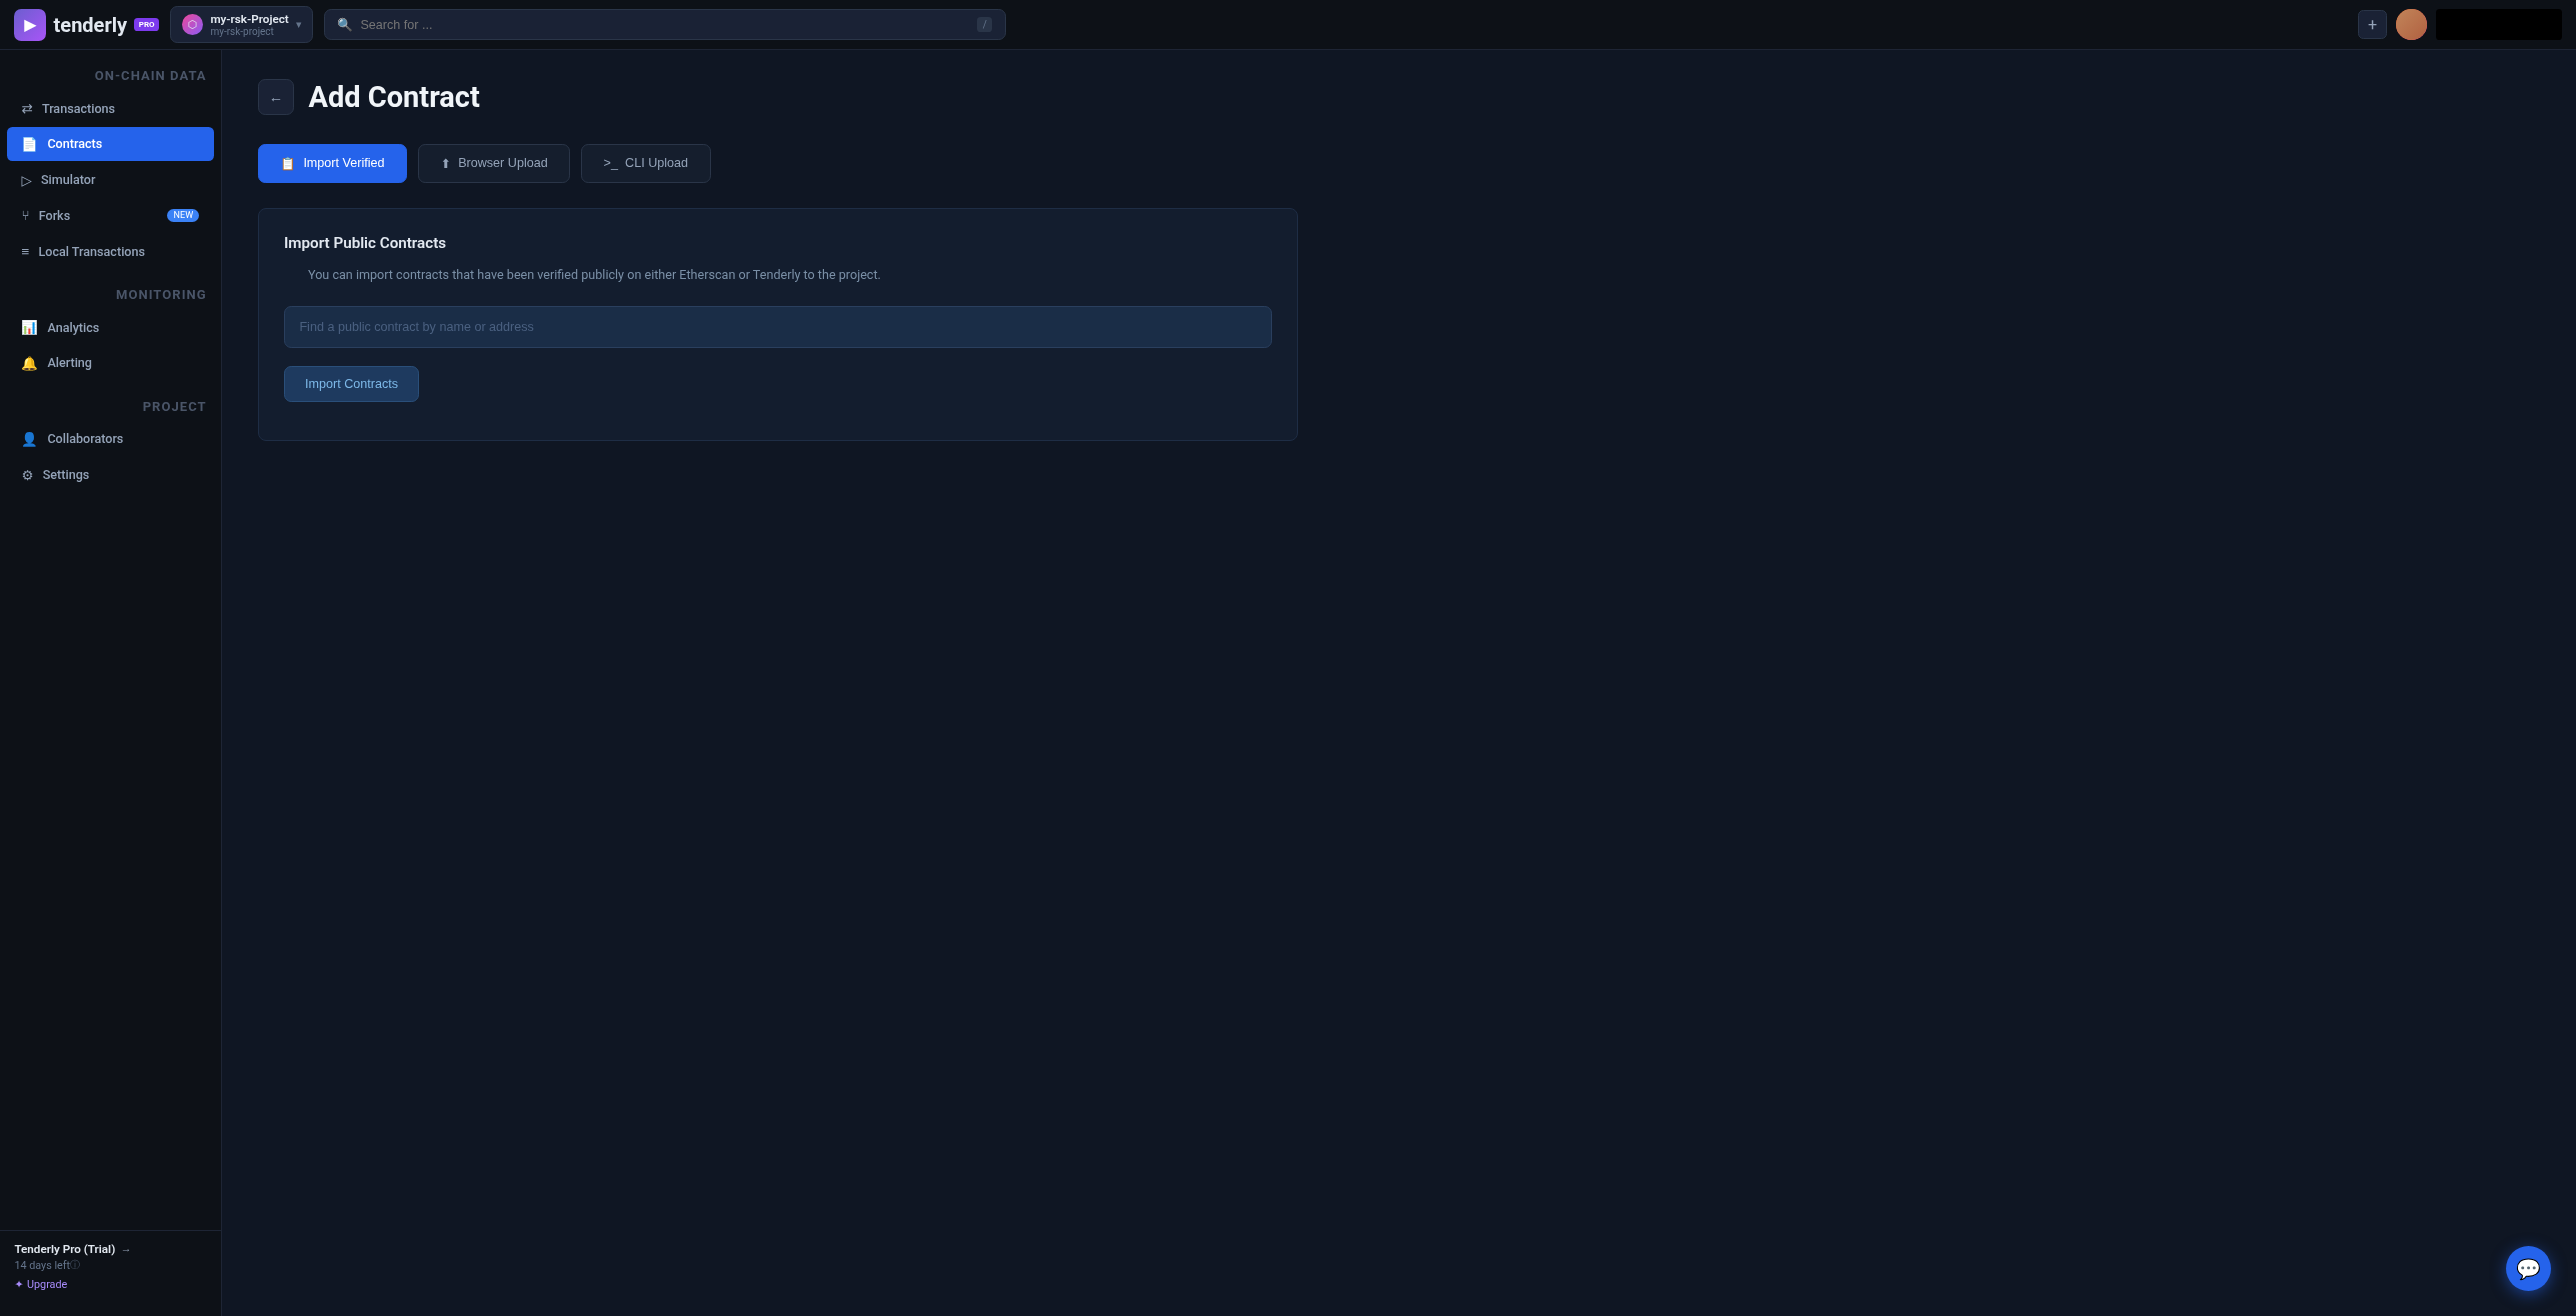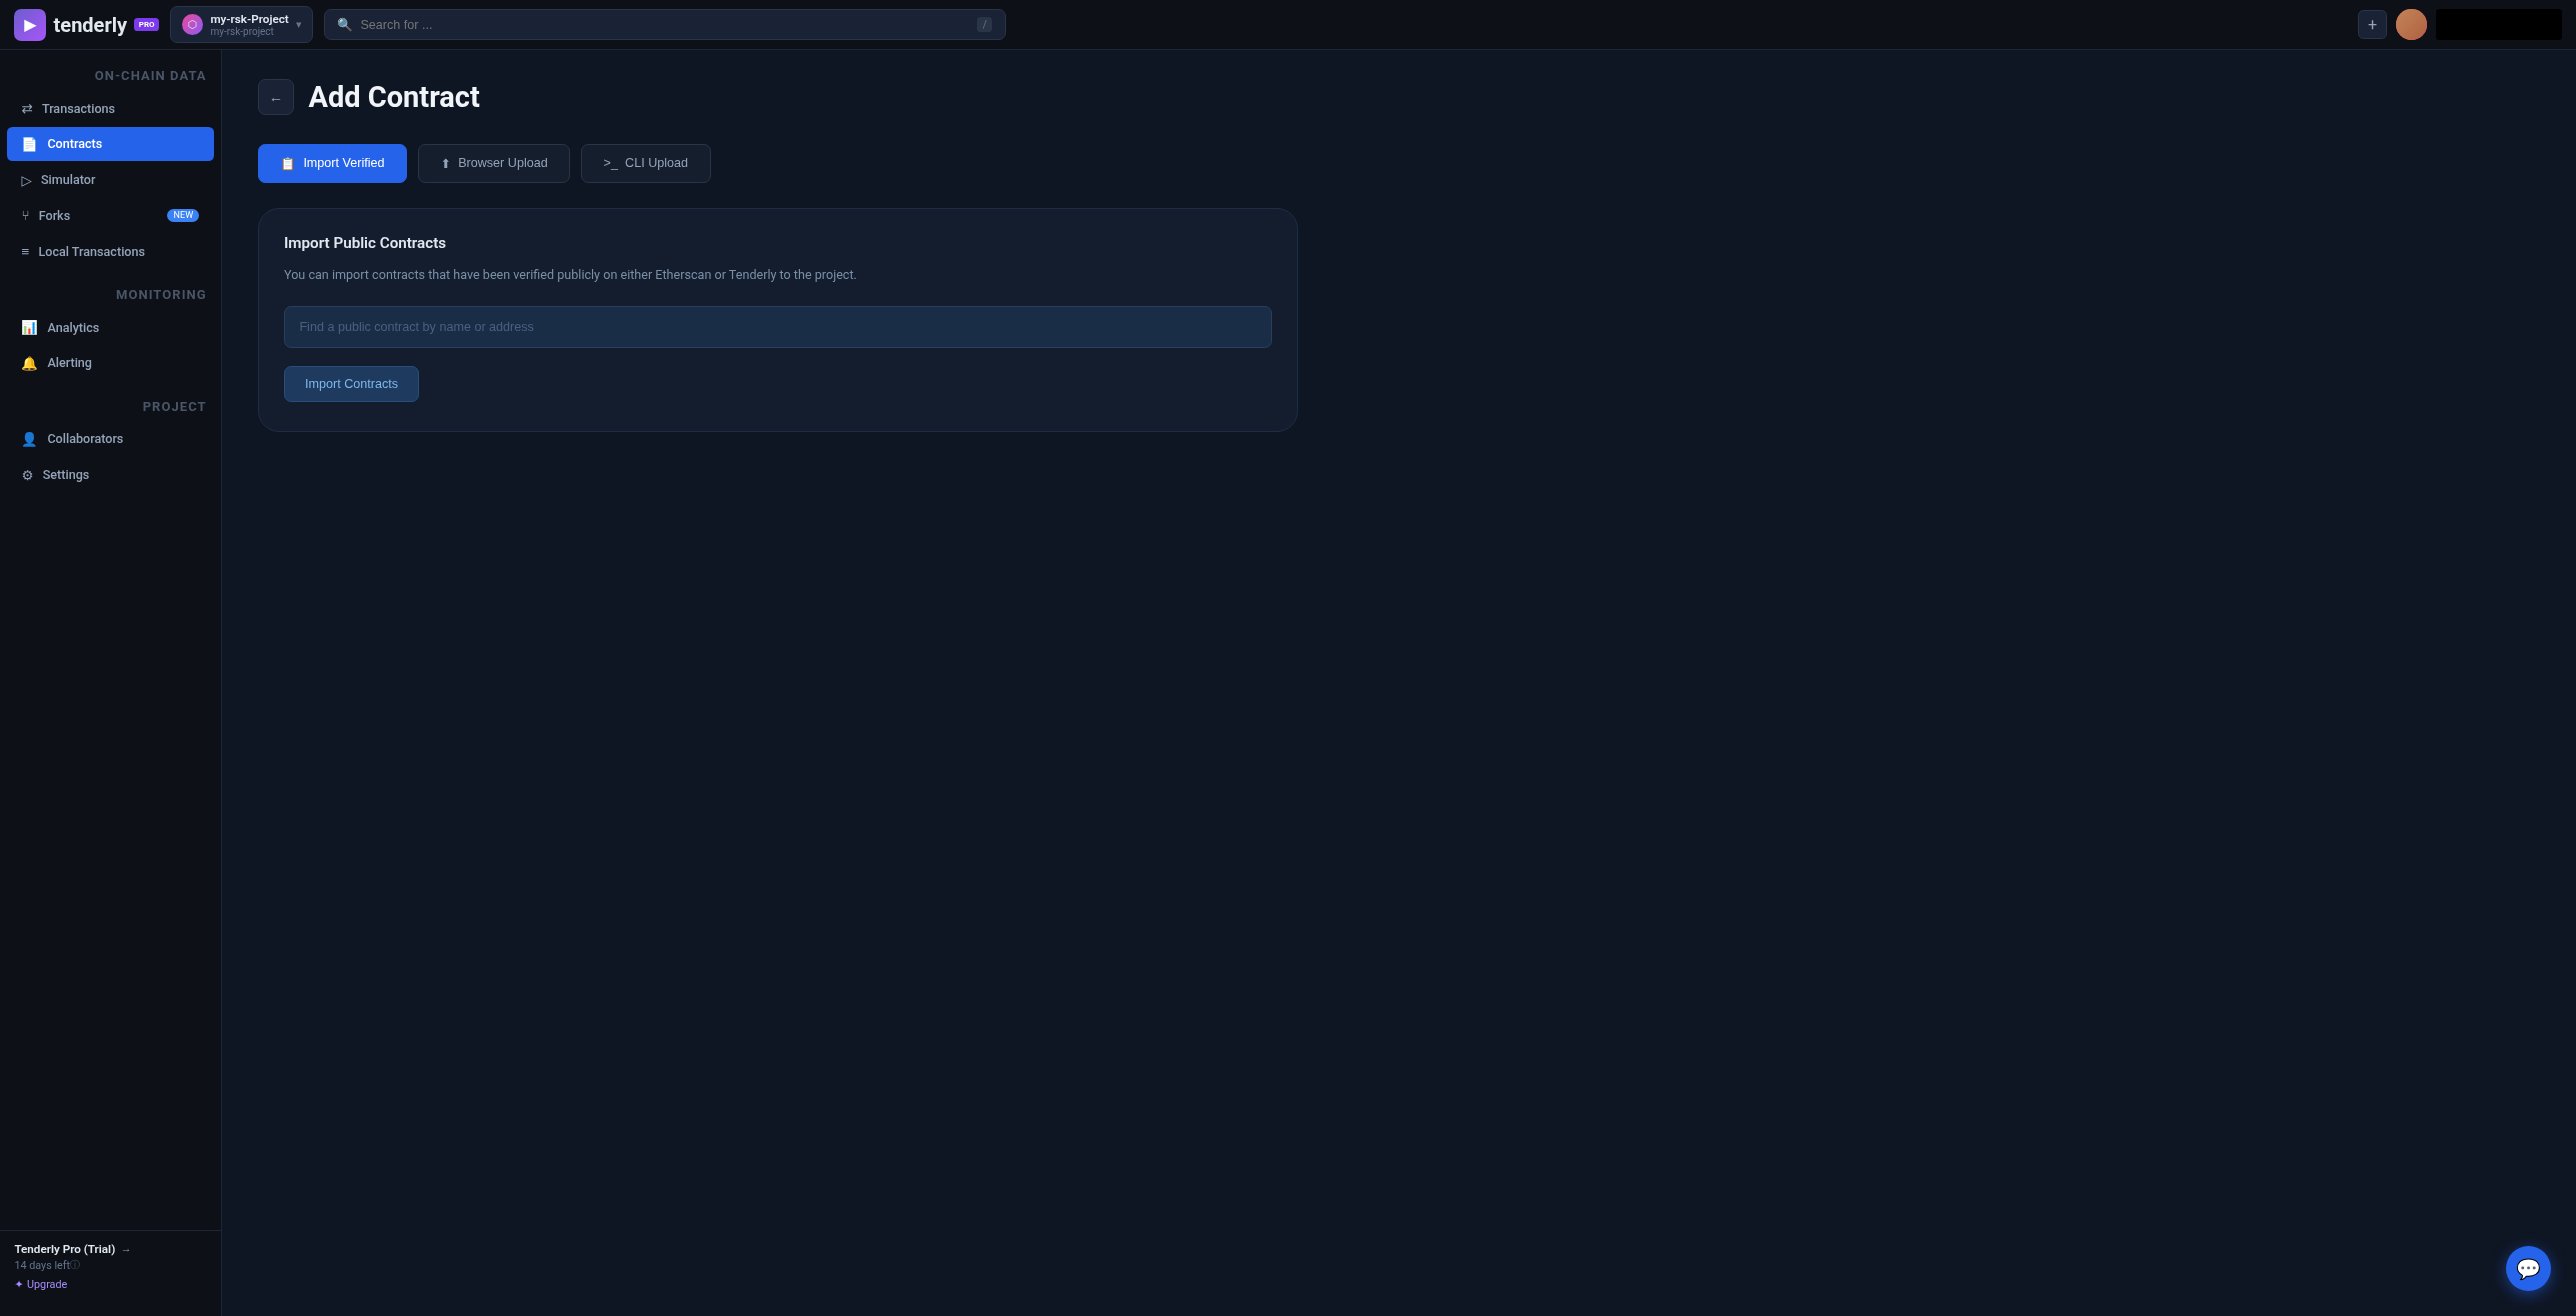--- a/index.html
+++ b/index.html
@@ -306,8 +306,8 @@
     .import-card {
       background: #131d2e;
       border: 0.9px solid #1e2d45;
-      border-radius: 21px;
-      padding: 25px 25px 29px;
+      border-radius: 8px;
+      padding: 25px 25px 38px;
       max-width: 1040px;
     }
     .import-card-title {

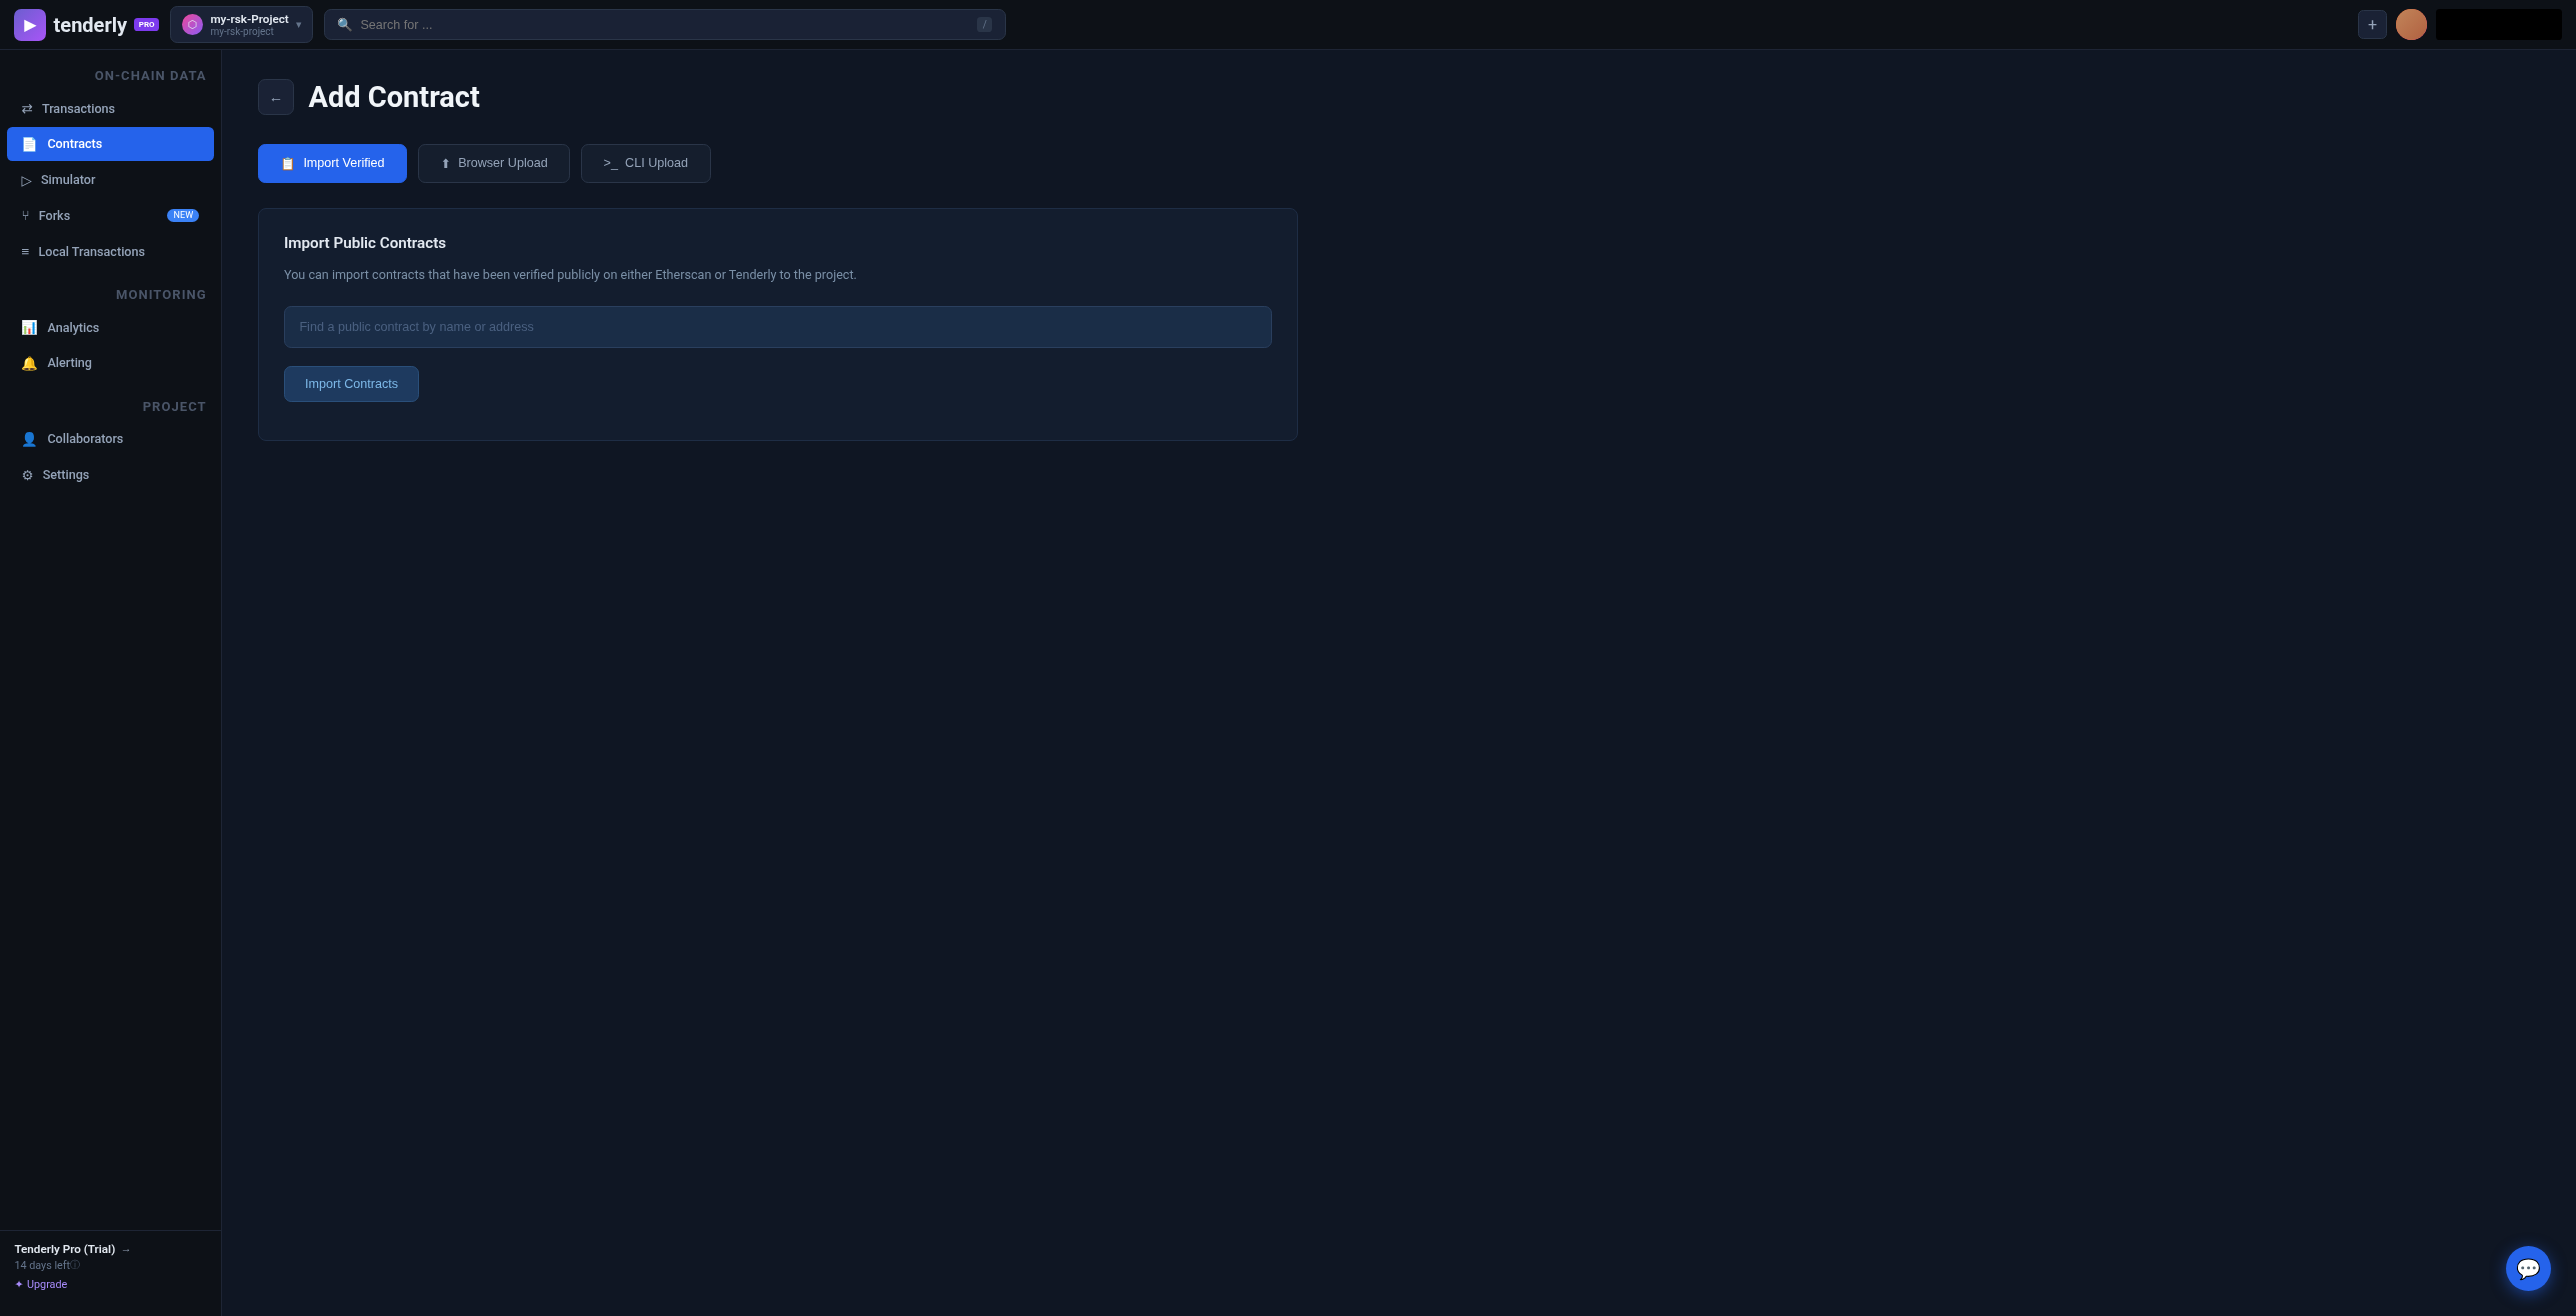--- a/index.html
+++ b/index.html
@@ -321,6 +321,7 @@
       color: #7a8fa6;
       margin-bottom: 21.5px;
       line-height: 1.5;
+      margin-left: 24px;
     }
     .search-contract-input {
       width: 100%;

